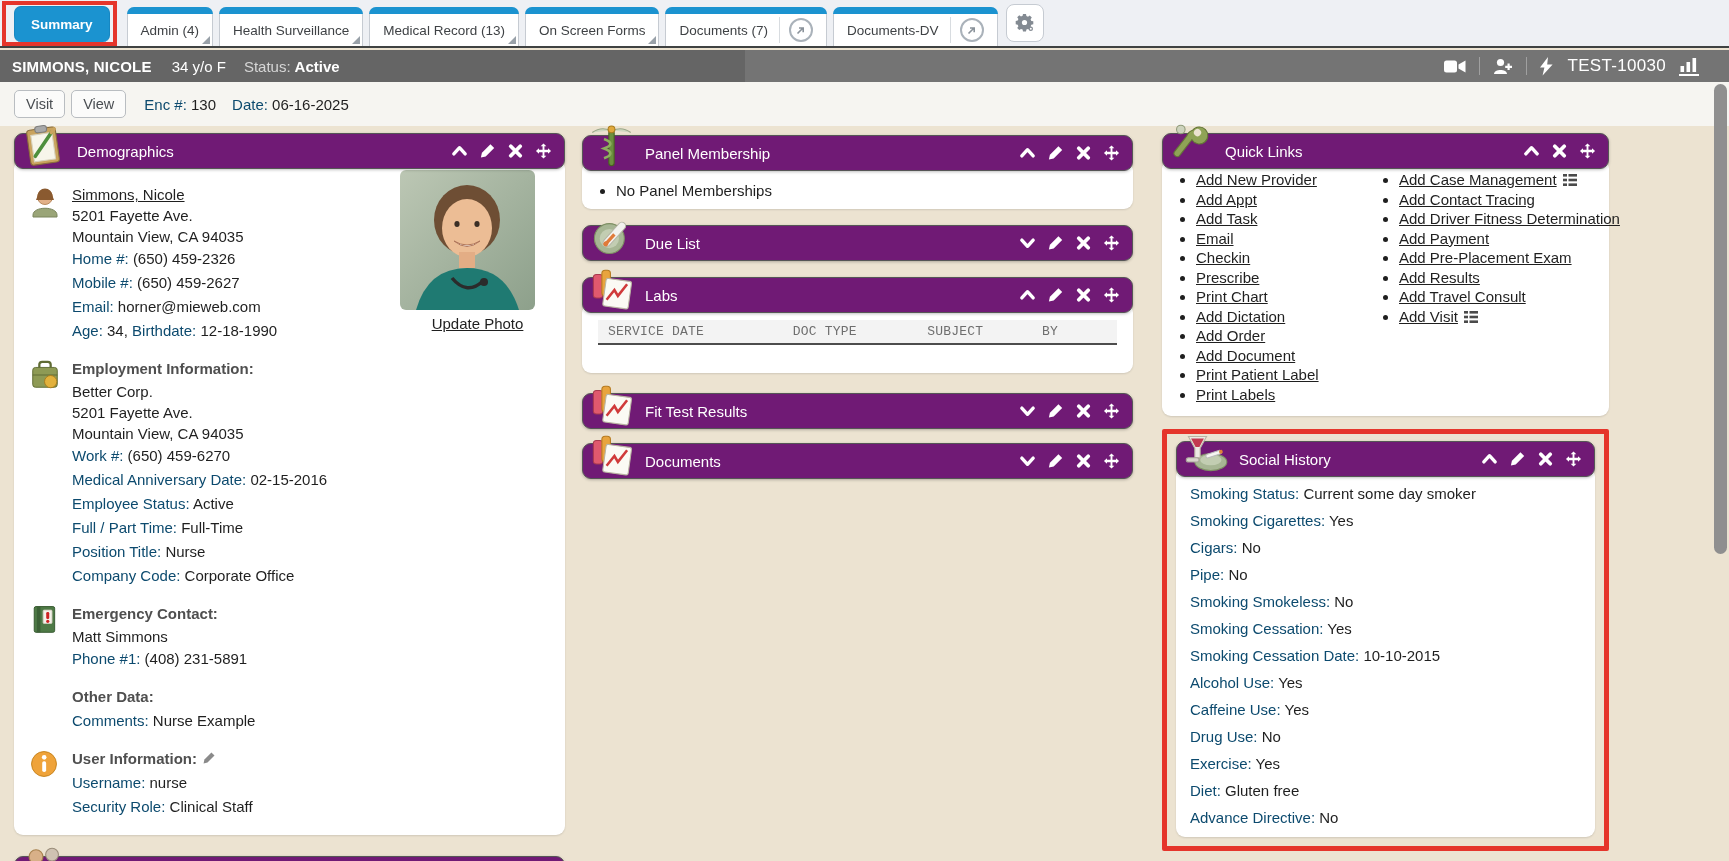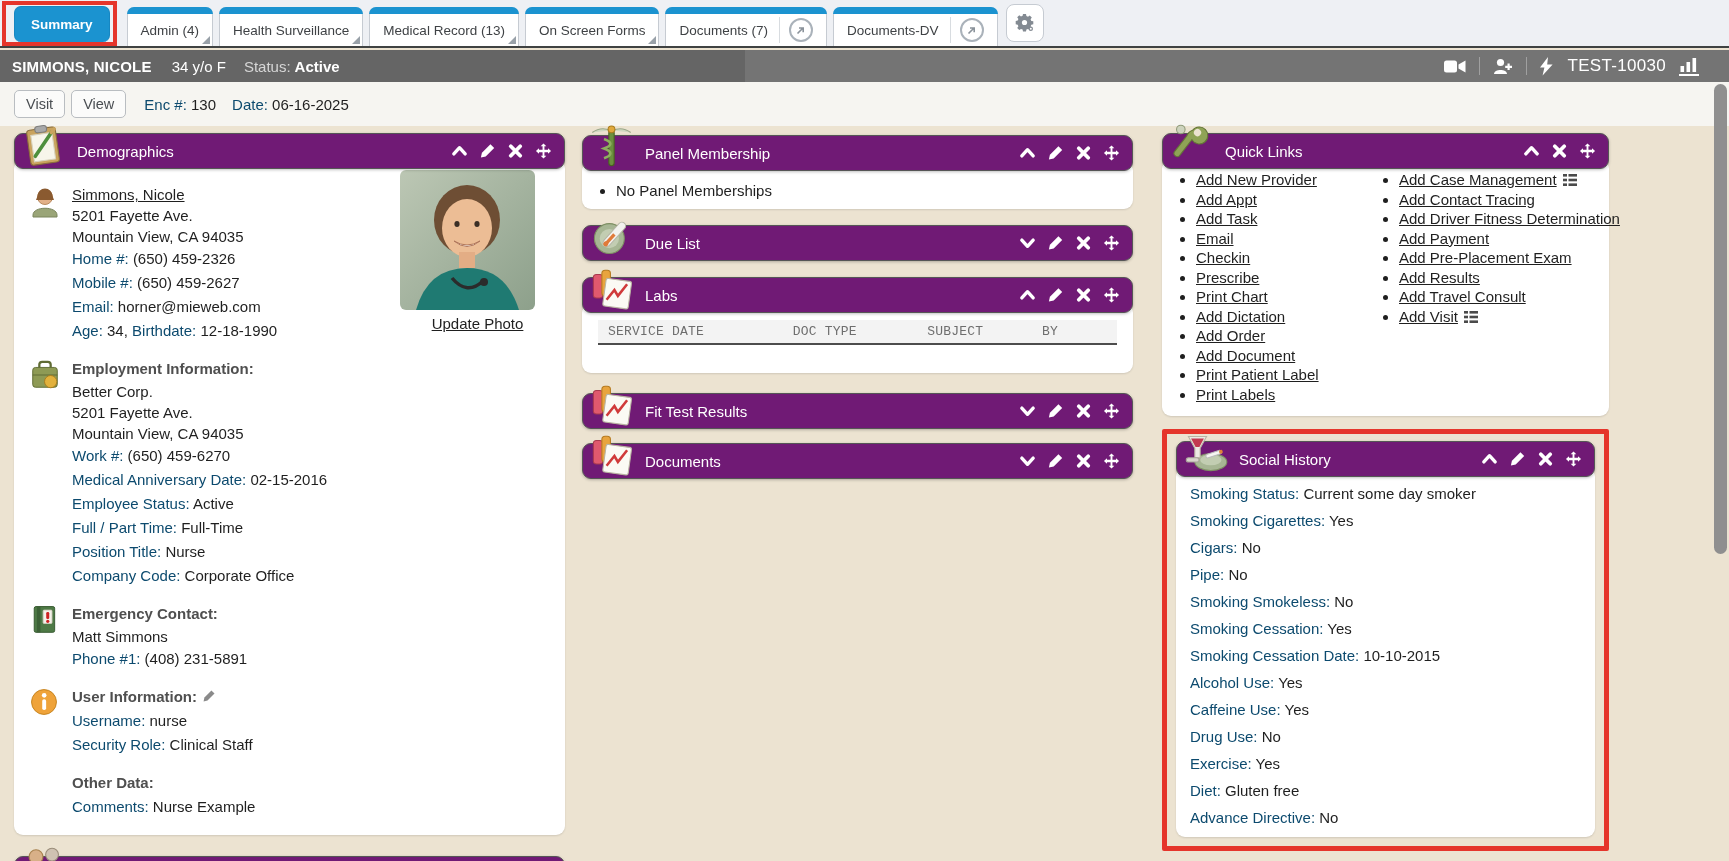--- a/index.html
+++ b/index.html
@@ -330,6 +330,11 @@
           </div>
 
           <div class="dsec">
+            <div class="dh">Other Data:</div>
+            <div class="df"><span class="lbl">Comments:</span> <span class="val">Nurse Example</span></div>
+          </div>
+
+          <div class="dsec">
             <span class="sic">
               <svg viewBox="0 0 36 36" width="32" height="32">
                   <circle cx="18" cy="18" r="14" fill="#efa33a" stroke="#c27d14"></circle>
@@ -342,11 +347,6 @@
                 </svg></div>
             <div class="df"><span class="lbl">Username:</span> <span class="val">nurse</span></div>
             <div class="df"><span class="lbl">Security Role:</span> <span class="val">Clinical Staff</span></div>
-          </div>
-
-          <div class="dsec">
-            <div class="dh">Other Data:</div>
-            <div class="df"><span class="lbl">Comments:</span> <span class="val">Nurse Example</span></div>
           </div>
         </div>
       </div>

